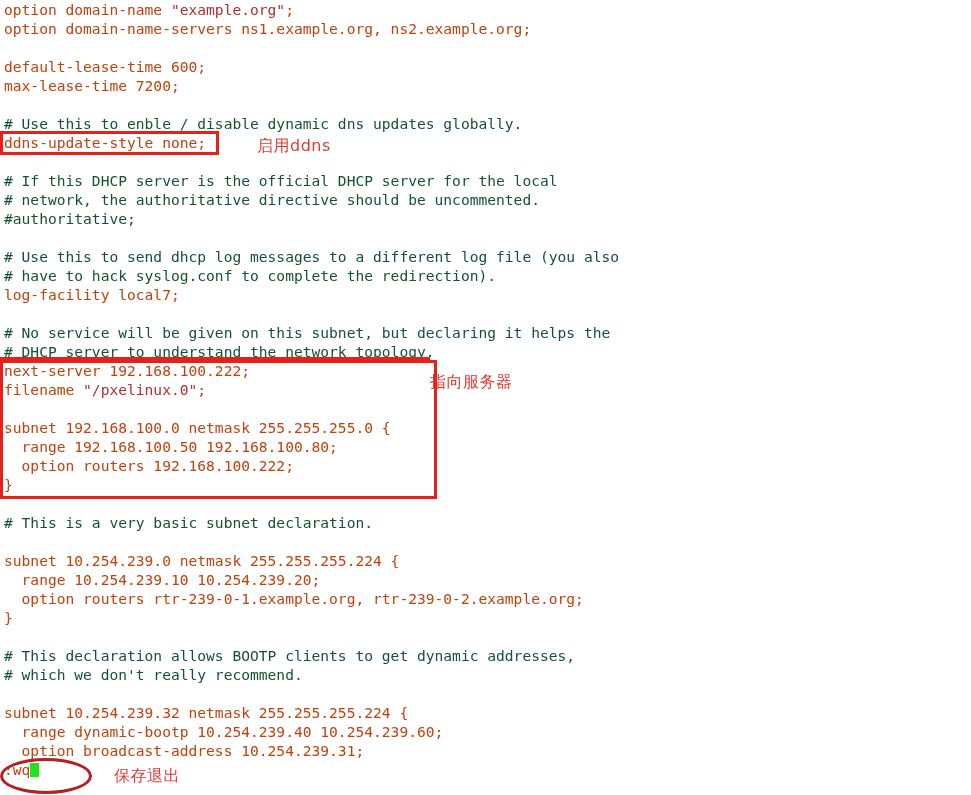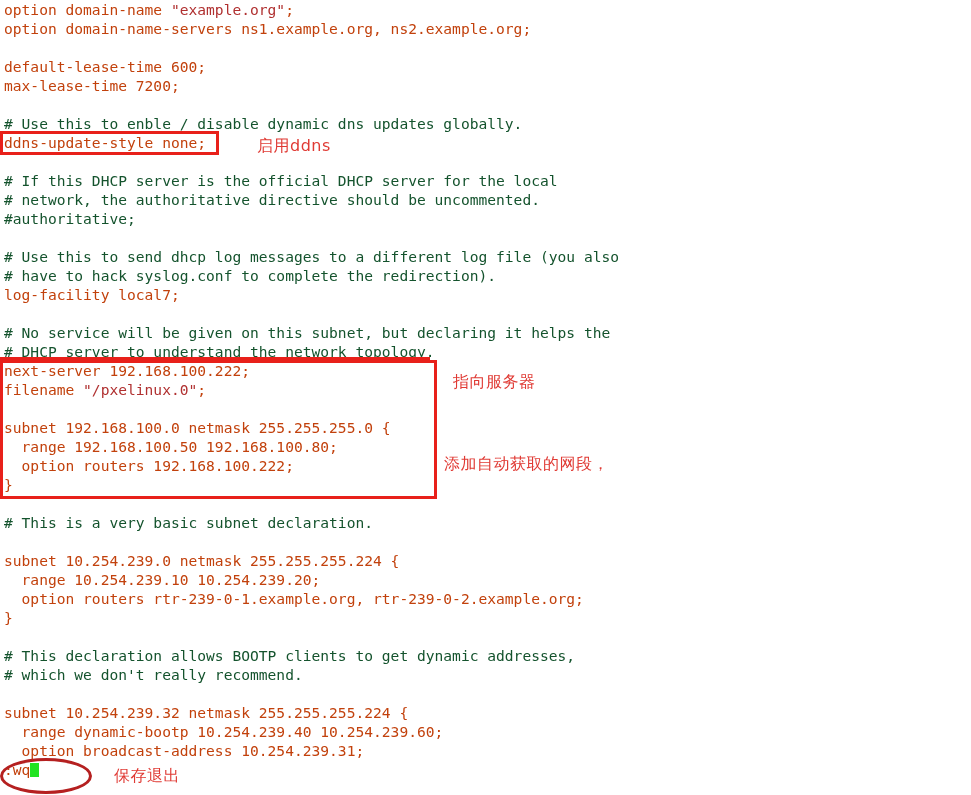--- a/index.html
+++ b/index.html
@@ -109,7 +109,7 @@
 
   <div class="anno-cn" style="left:257px; top:136px;">启用ddns</div>
 
-  <div class="anno-cn" style="left:453px; top:372px;">指向服务器</div>
+  <div class="anno-cn" style="left:430px; top:372px;">指向服务器</div>
 
   <div class="anno-cn" style="left:444px; top:454px;">添加自动获取的网段，</div>
 

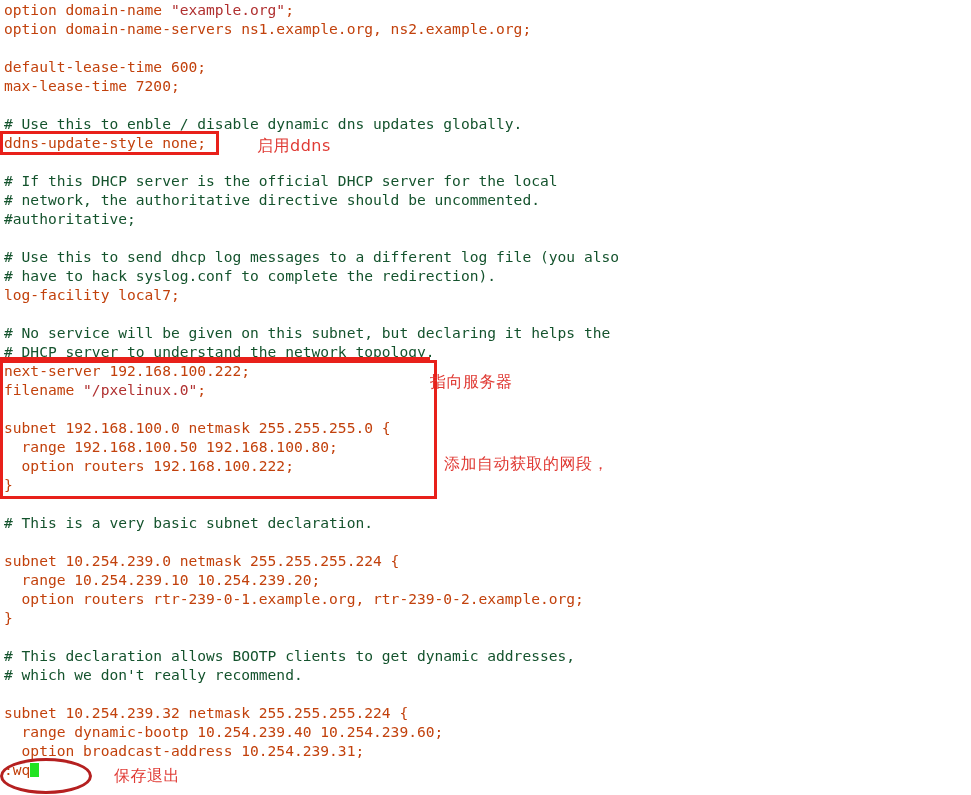--- a/index.html
+++ b/index.html
@@ -111,7 +111,6 @@
 
   <div class="anno-cn" style="left:430px; top:372px;">指向服务器</div>
 
-  <div class="anno-cn" style="left:444px; top:454px;">添加自动获取的网段，</div>
 
   <div class="anno-cn" style="left:114px; top:766px;">保存退出</div>
 

